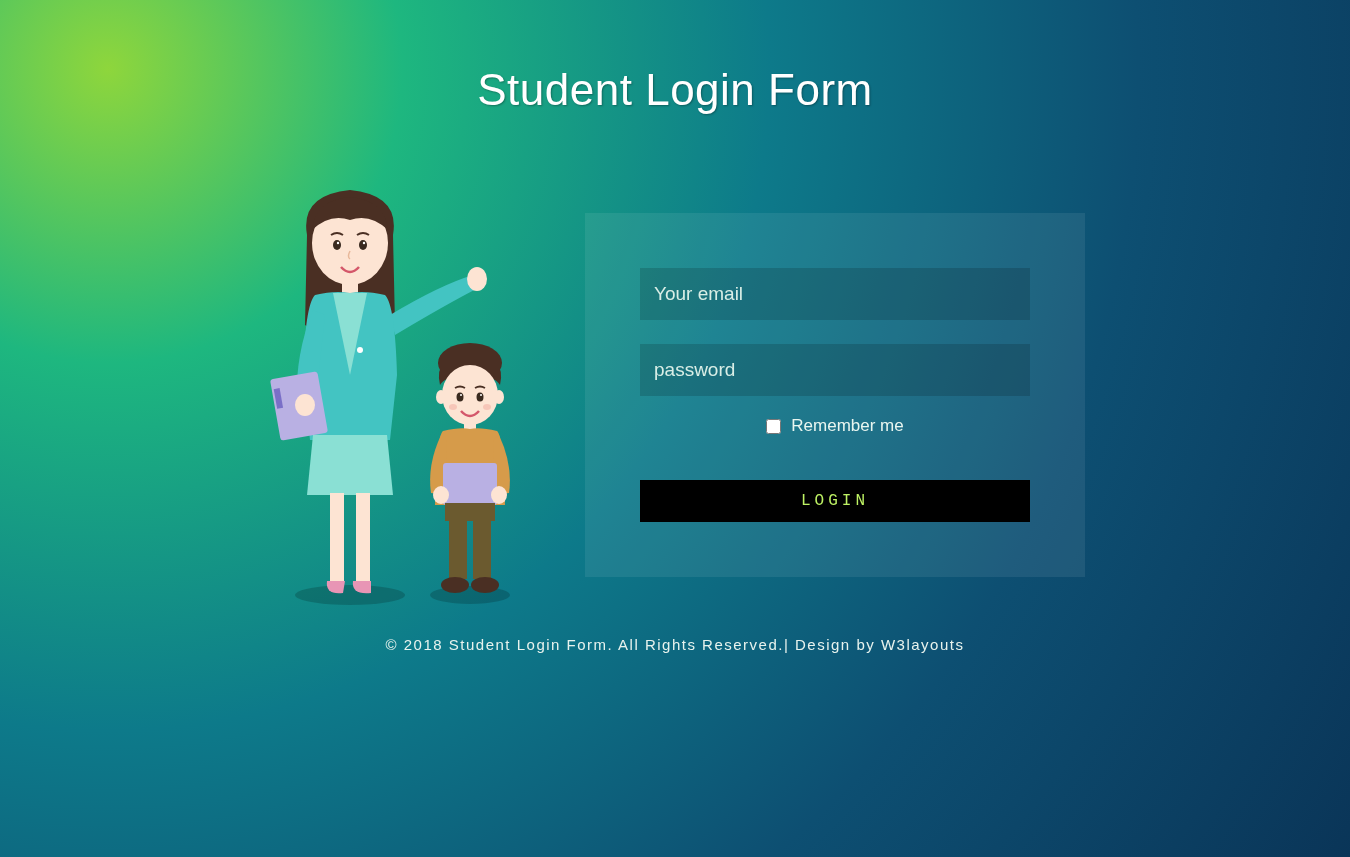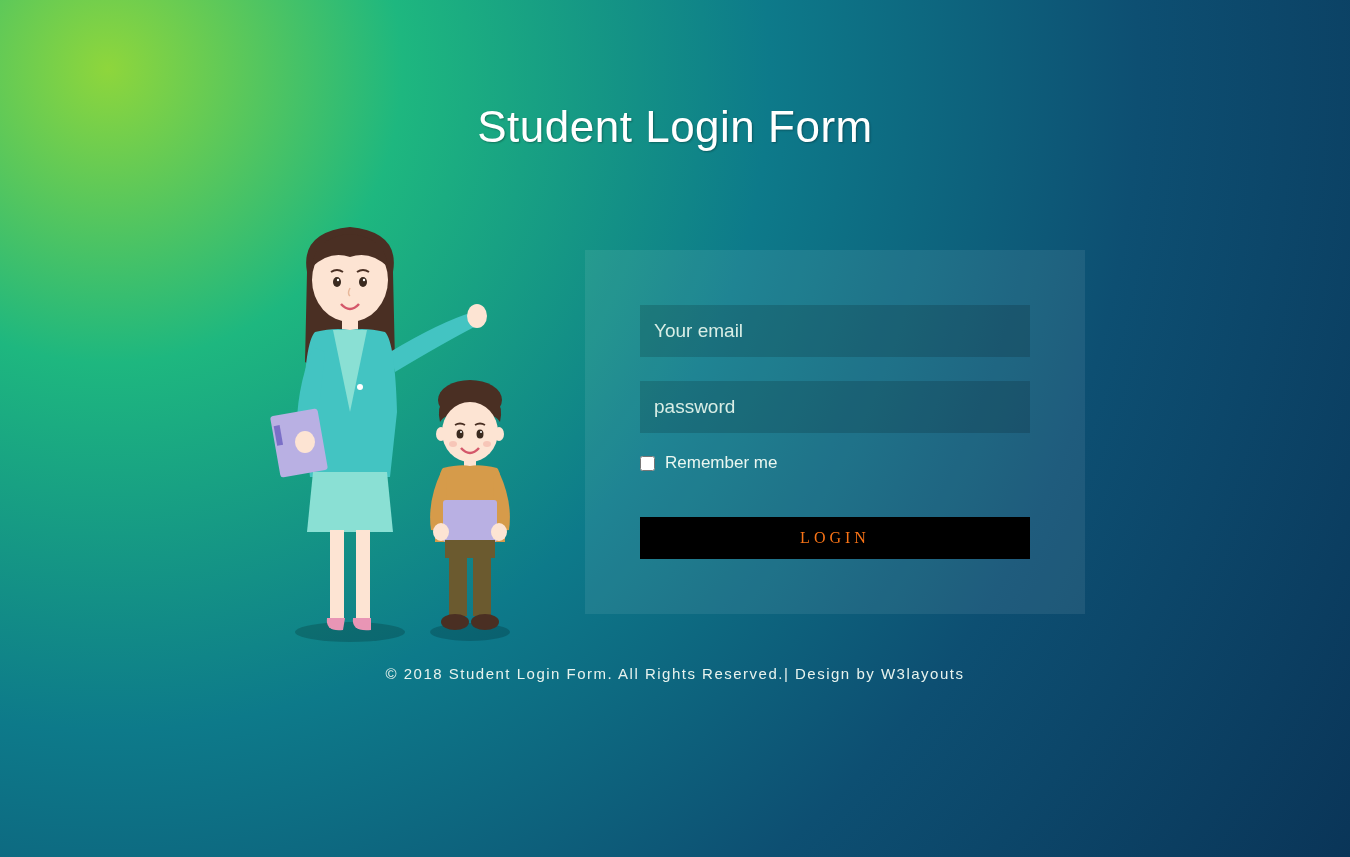--- a/index.html
+++ b/index.html
@@ -23,7 +23,6 @@
       padding-top: 65px;
       text-shadow: 1px 1px 2px rgba(0,0,0,0.3);
       letter-spacing: 0.5px;
-      margin-top: 37px;
     }
     .main-wrap {
       display: flex;

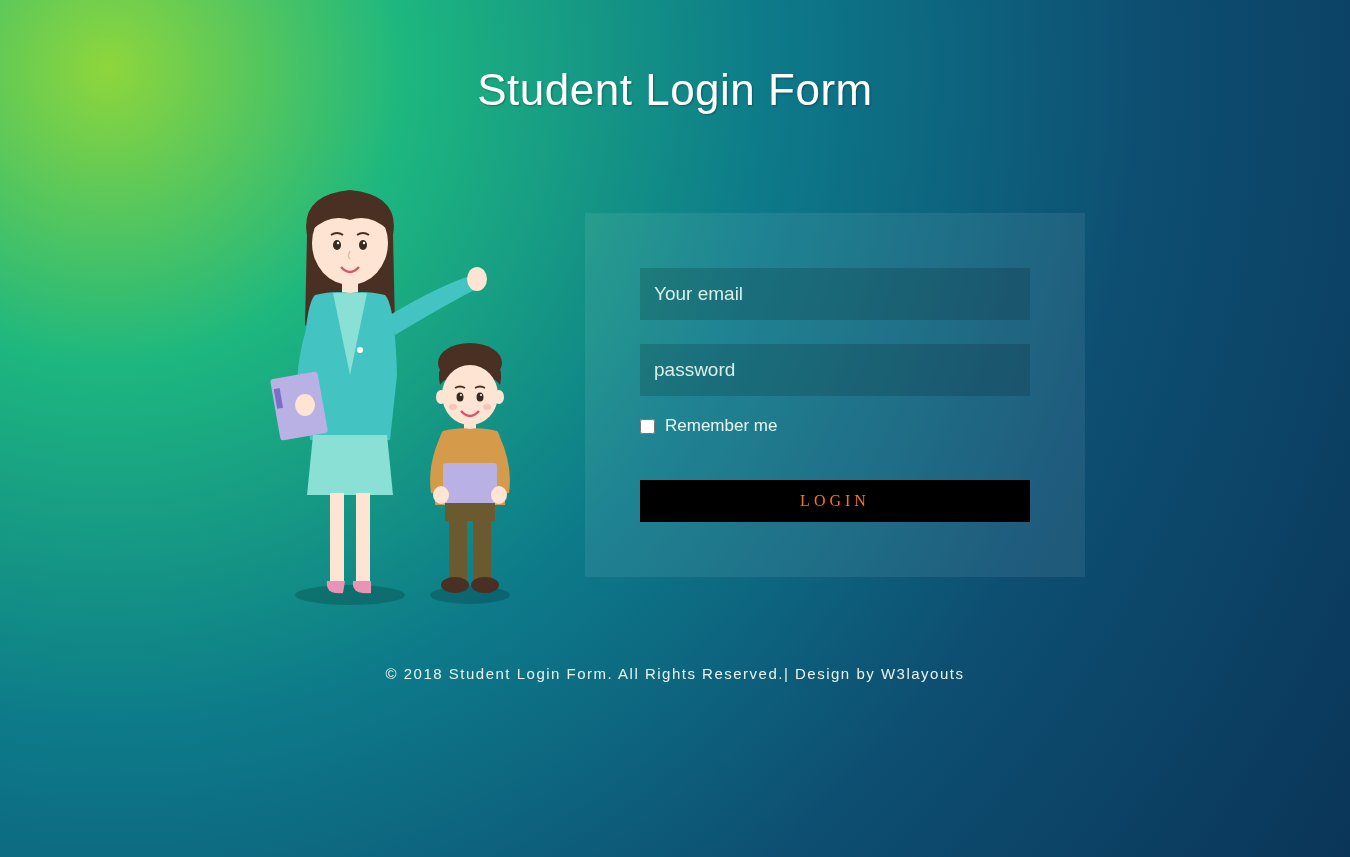--- a/index.html
+++ b/index.html
@@ -64,6 +64,7 @@
       font-size: 17px;
       margin-bottom: 44px;
       margin-top: -4px;
+      justify-content: center;
     }
     .remember-wrap input[type="checkbox"] {
       width: 15px;

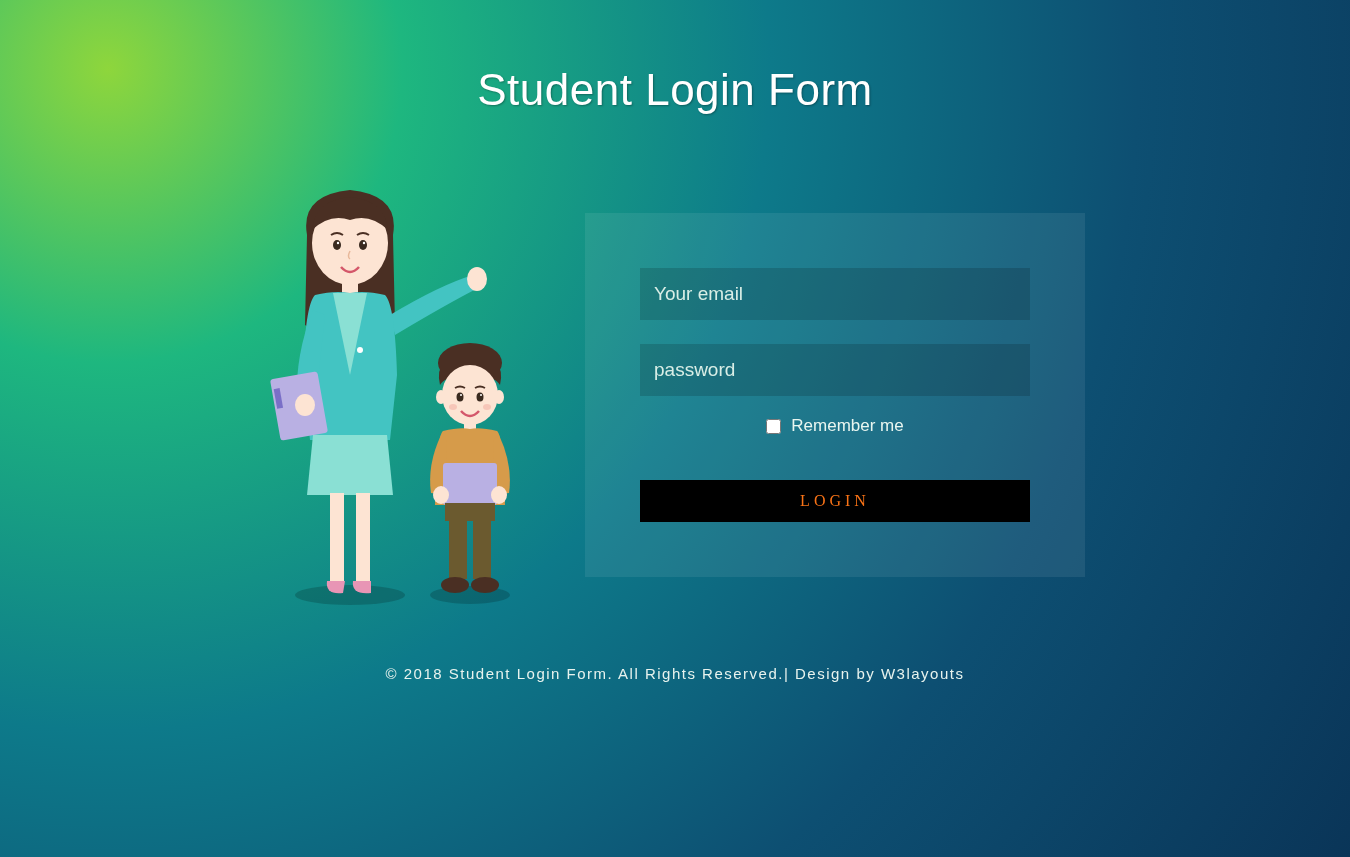--- a/index.html
+++ b/index.html
@@ -76,13 +76,13 @@
     .login-btn {
       width: 100%;
       background: #000000;
-      color: #f97316;
+      color: #bef264;
       border: none;
       font-size: 16px;
       letter-spacing: 4px;
       padding: 12px 0;
       cursor: pointer;
-      font-family: Liberation Serif, serif;
+      font-family: Liberation Mono, monospace;
     }
     .footer {
       position: absolute;

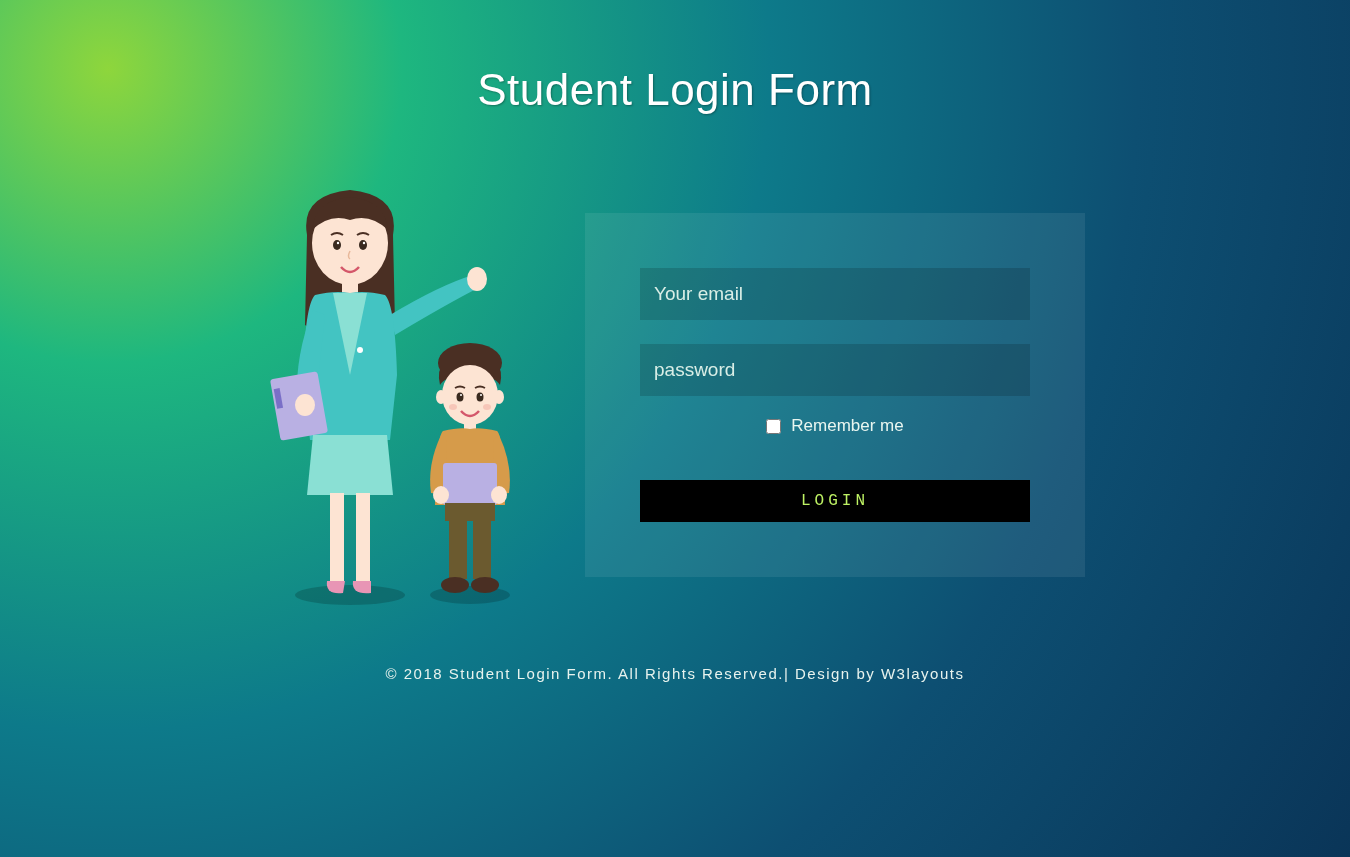--- a/index.html
+++ b/index.html
@@ -88,7 +88,7 @@
       position: absolute;
       width: 100%;
       text-align: center;
-      top: 665px;
+      top: 636px;
       color: #e8f3ee;
       font-size: 15px;
       letter-spacing: 1.5px;

